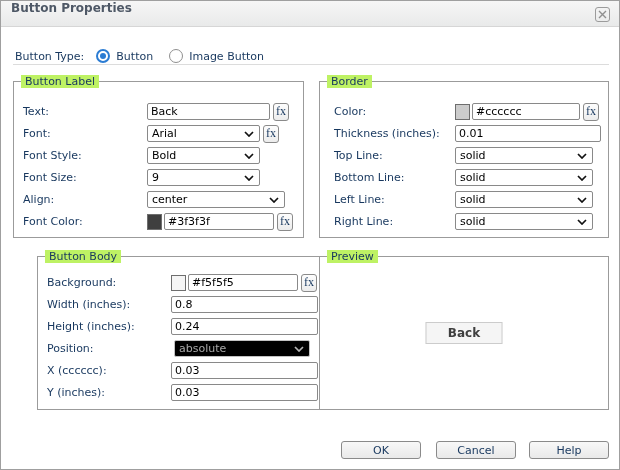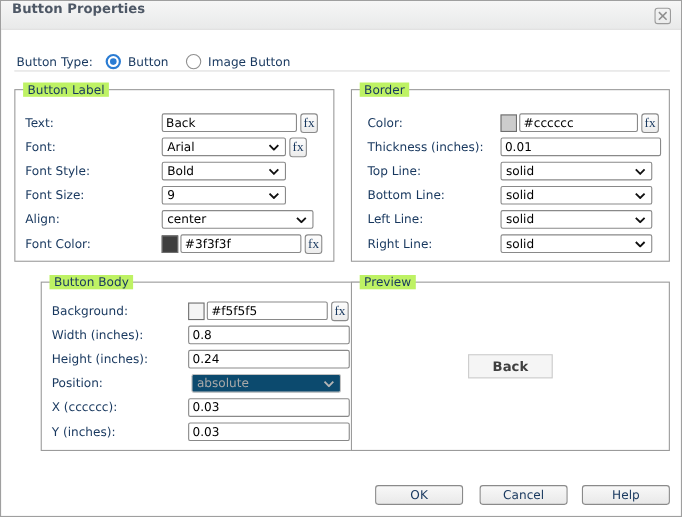--- a/index.html
+++ b/index.html
@@ -48,7 +48,7 @@
          display:flex; align-items:center; justify-content:space-between;
          padding:0 5px 0 4px; cursor:default; }
   .sel .val { color:#000; }
-  .sel.disabled { border-color:#c2c2c2; background:#0c4a6e;gap:22px; }
+  .sel.disabled { border-color:#c2c2c2; background:#000000;gap:22px; }
   .sel.disabled .val { color:#a8a8a8; }
 
   .w108{width:108px}.w110{width:110px}.w119{width:113px}.w123{width:123px}

